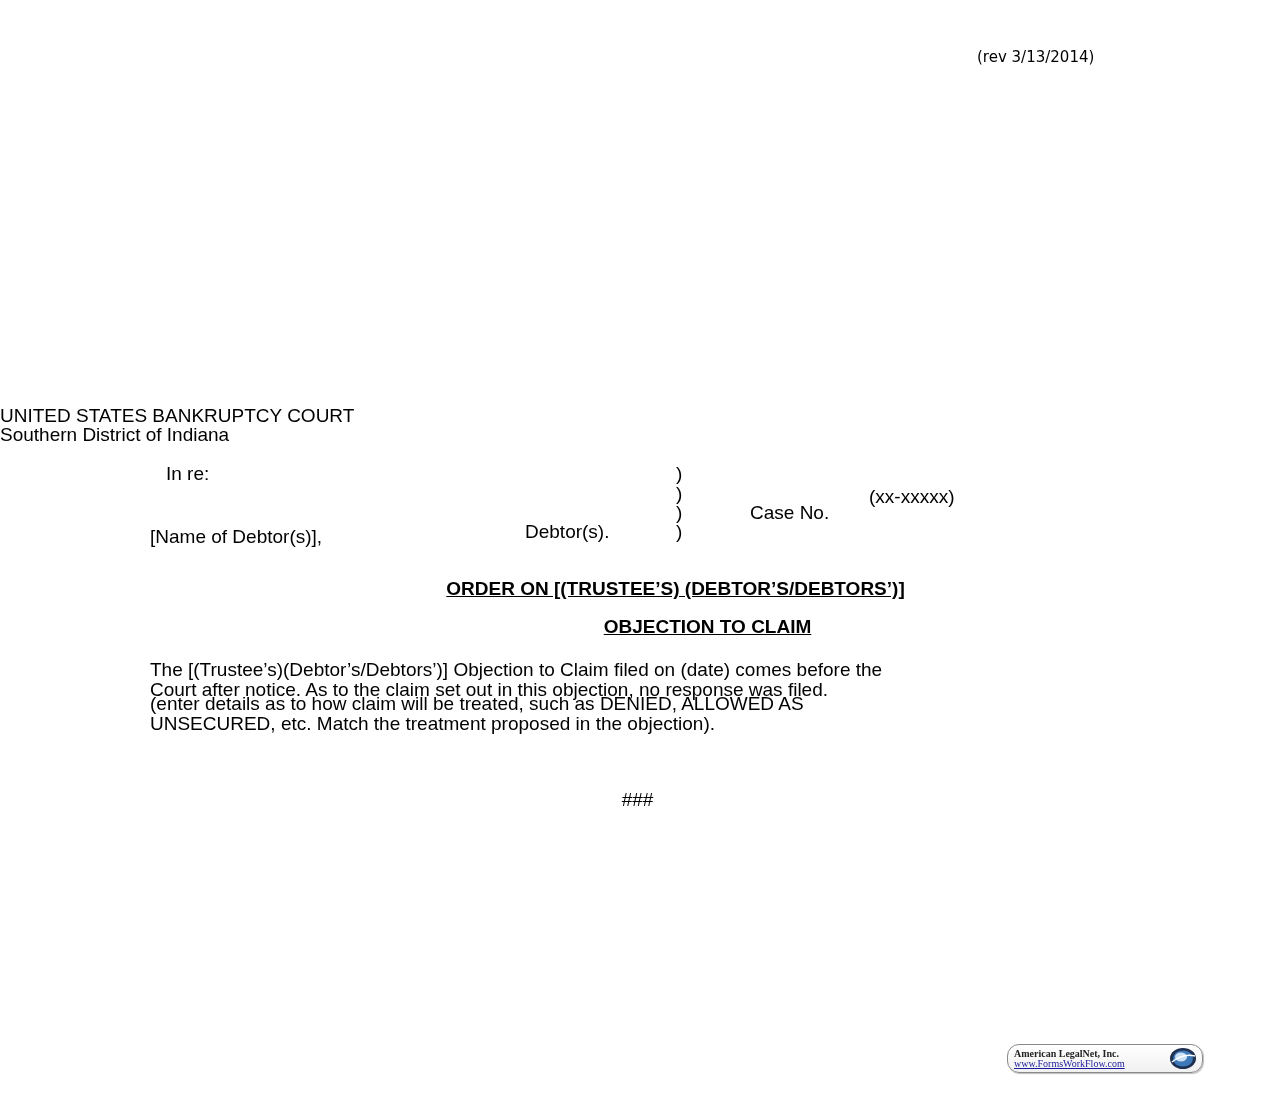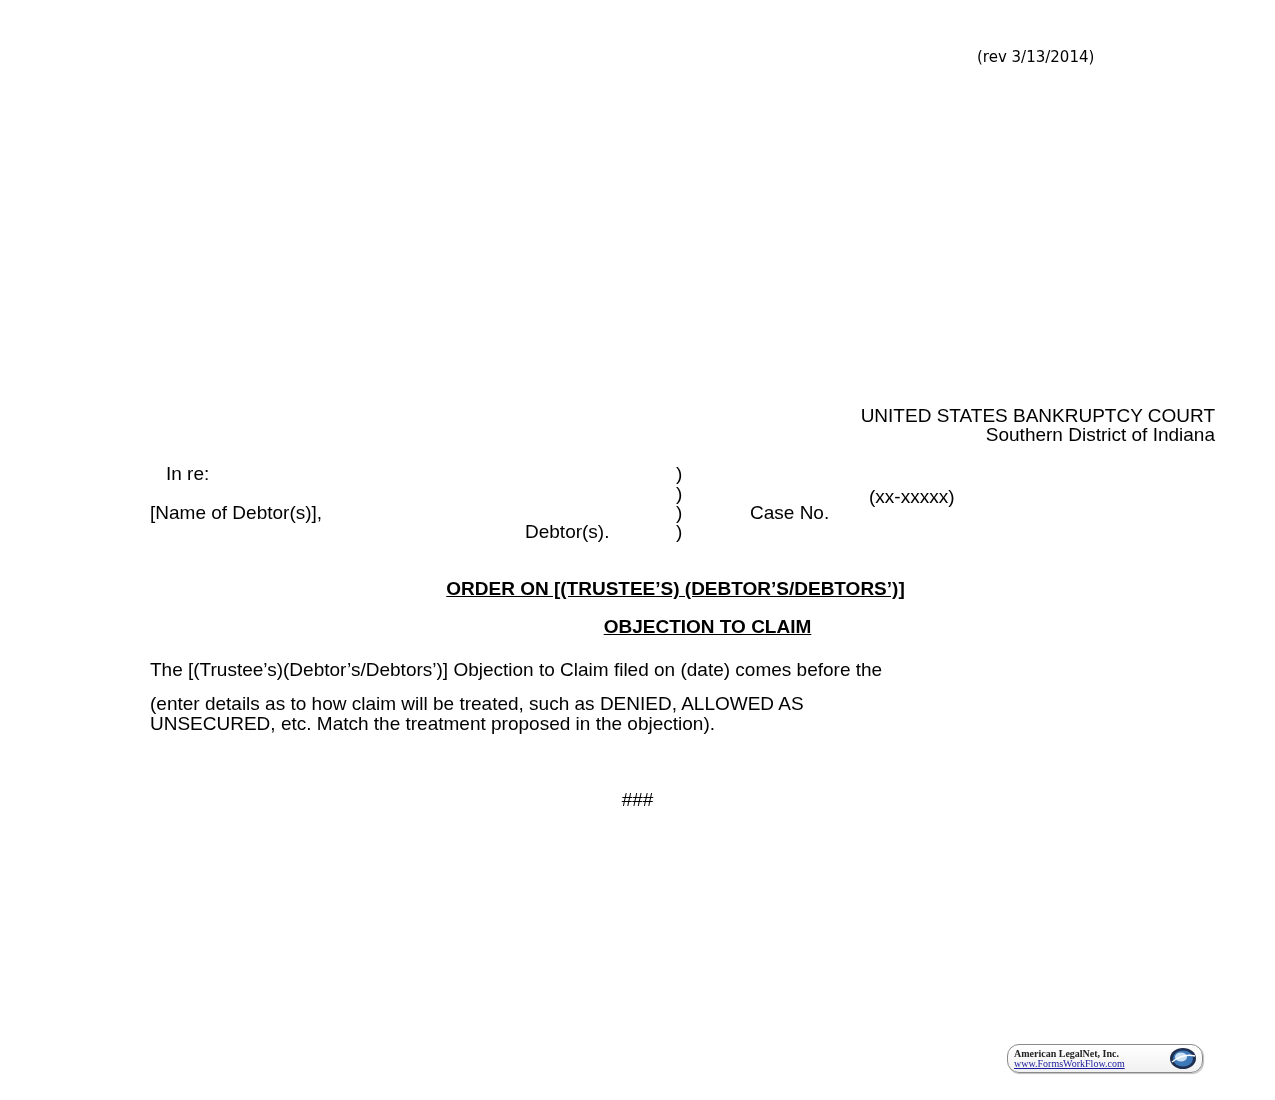--- a/index.html
+++ b/index.html
@@ -7,7 +7,7 @@
          font-family:"Liberation Sans", sans-serif; color:#000; }
   .abs { position:absolute; white-space:nowrap; }
   .rev { left:977px; top:48px; font-family:"DejaVu Sans", sans-serif; font-size:15px; }
-  .court { left:0; width:1215px; text-align:right; font-size:19px; }
+  .court { left:0; width:1215px; text-align:left; font-size:19px; }
   .caption { font-size:19px; }
   .title { left:0; width:1275px; text-align:center; font-size:19px; font-weight:bold; text-decoration:underline;margin-left:38px; }
   .para { left:150px; font-size:19px; line-height:19.5px; white-space:normal; width:990px; }

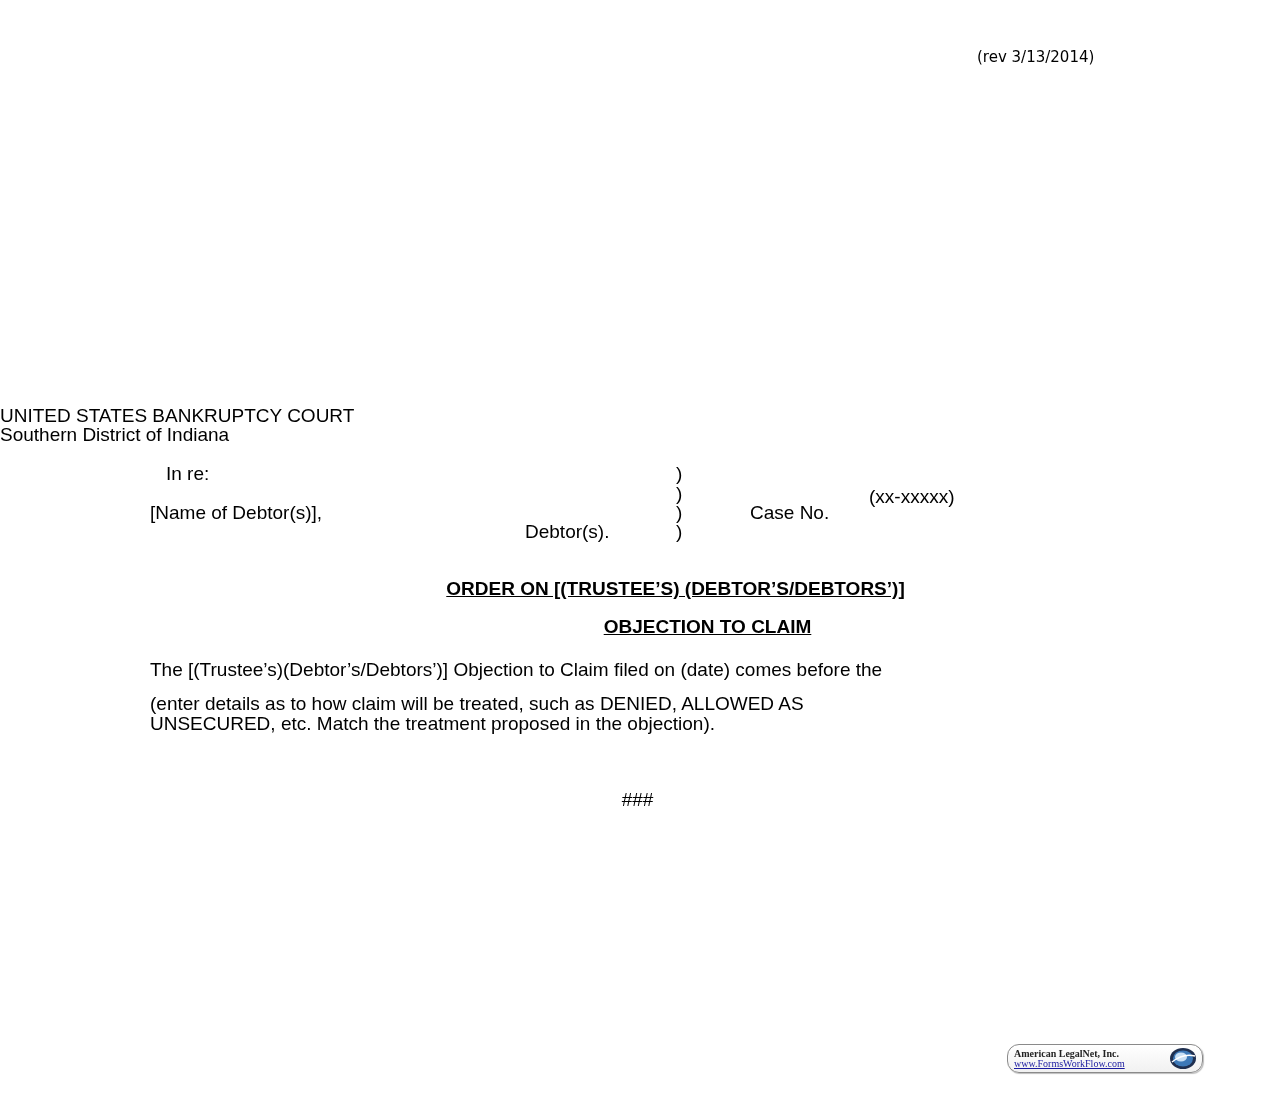--- a/index.html
+++ b/index.html
@@ -29,7 +29,7 @@
 
 <div>
   <div class="abs caption" style="left:150px; top:463px;margin-left:16px;">In re:</div>
-  <div class="abs caption" style="left:150px; top:502px;">[Name of Debtor(s)],</div>
+  <div class="abs caption" style="left:150px; top:526px;">[Name of Debtor(s)],</div>
   <div class="abs caption" style="left:525px; top:521px;">Debtor(s).</div>
   <div class="abs caption" style="left:676px; top:463px;">)</div>
   <div class="abs caption" style="left:676px; top:483px;">)</div>

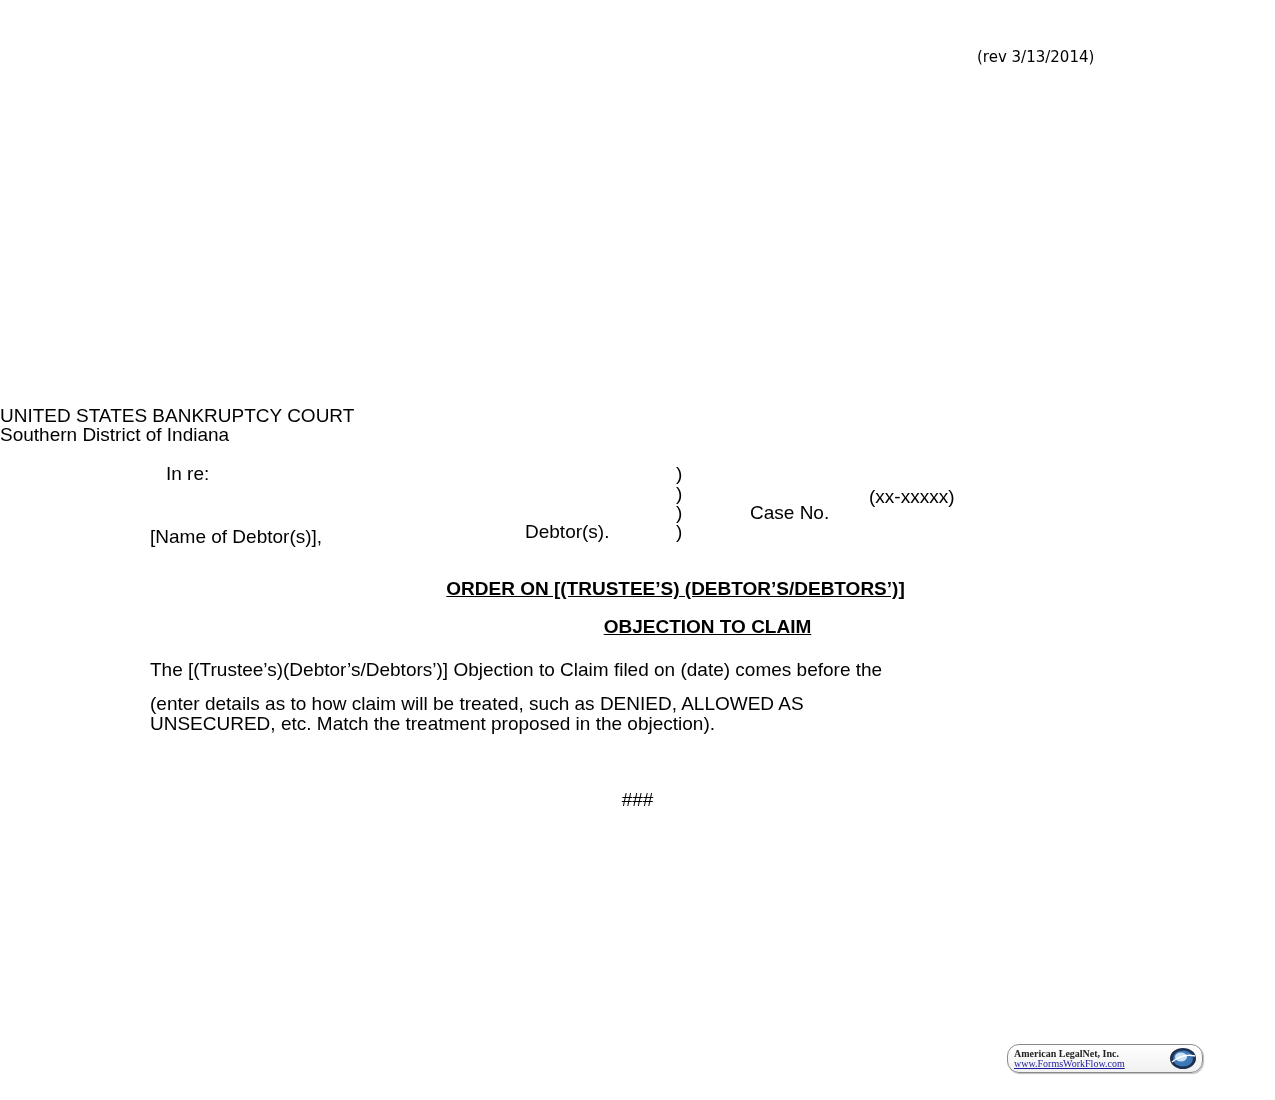--- a/index.html
+++ b/index.html
@@ -44,6 +44,7 @@
 
 <div class="abs para" style="top:636px;margin-top:24px;">
   <span>The [(Trustee’s)(Debtor’s/Debtors’)] Objection to Claim filed on (date) comes before the</span>
+  <span>Court after notice.  As to the claim set out in this objection, no response was filed.</span>
 </div>
 
 <div class="abs para" style="top:694px;">

